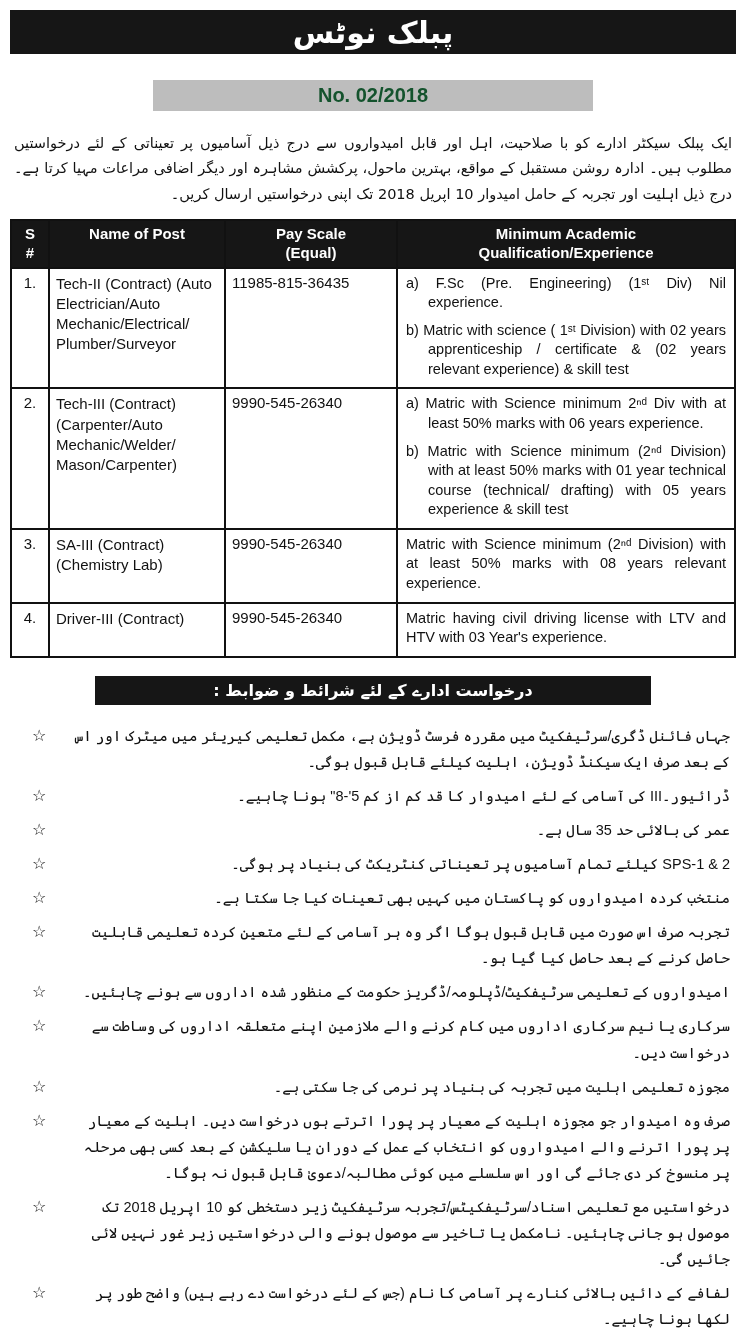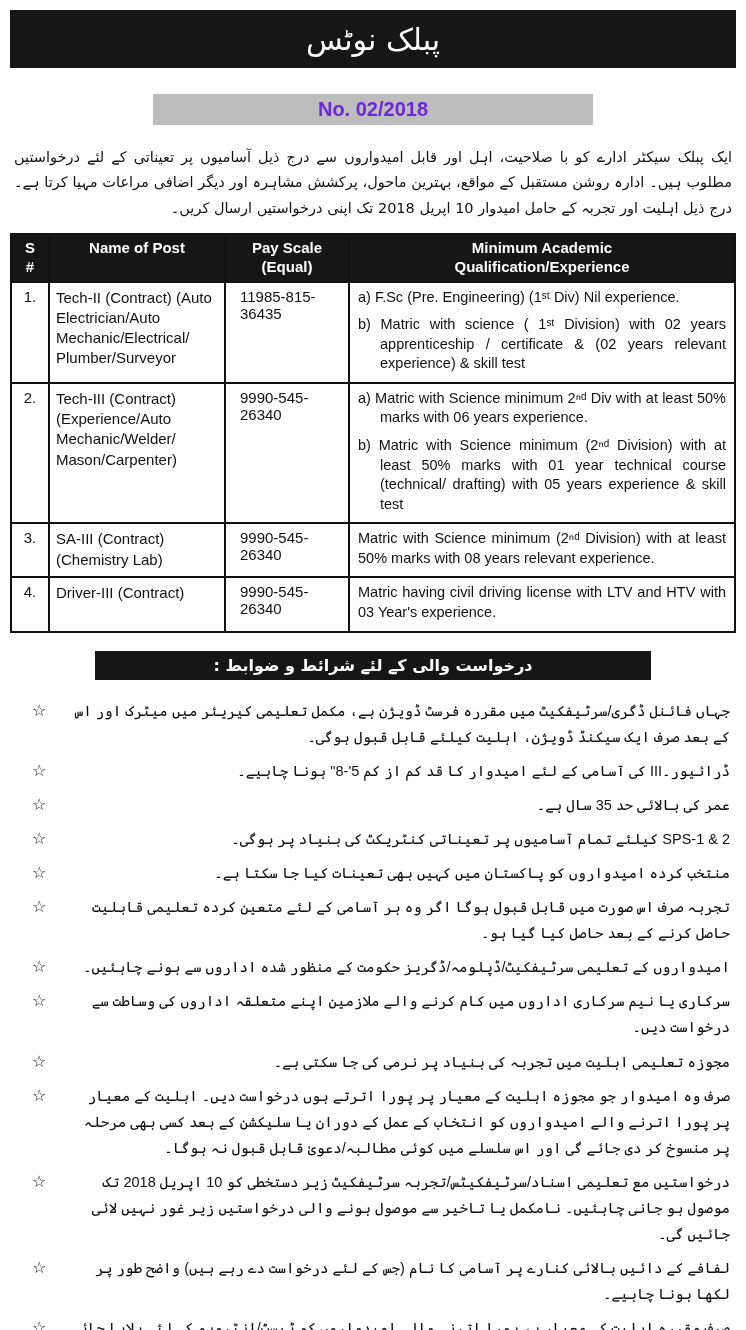--- a/index.html
+++ b/index.html
@@ -13,8 +13,8 @@
   .banner { background:#161616; color:#fff; text-align:center; }
 
   .banner-top {
-    height:58px; display:flex; align-items:center; justify-content:center;
-    font-family:"DejaVu Sans", sans-serif; font-size:30px; font-weight:normal;
+    height:44px; display:flex; align-items:center; justify-content:center;
+    font-family:"DejaVu Sans", sans-serif; font-size:30px; font-weight:bold;
   }
 
   .notice-no {

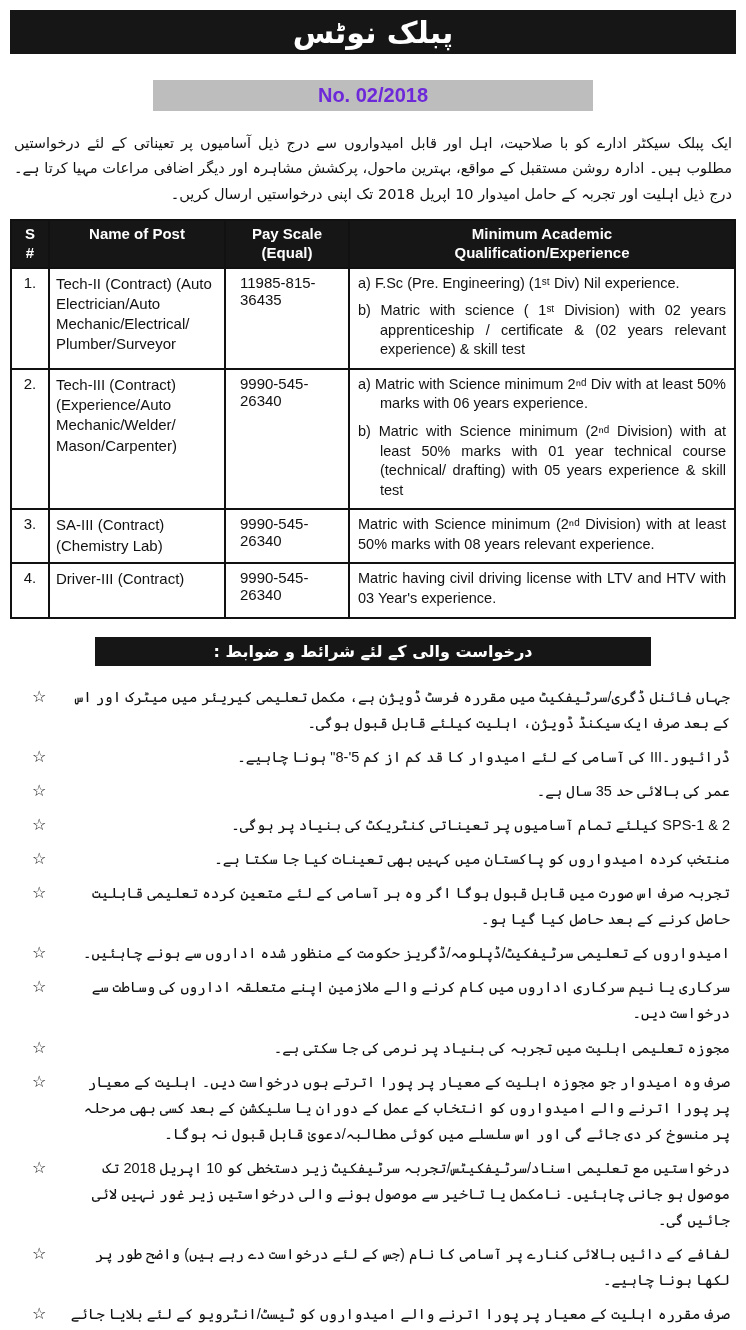--- a/index.html
+++ b/index.html
@@ -18,7 +18,7 @@
   }
 
   .notice-no {
-    width:440px; margin:26px auto 0; background:#bdbdbd; color:#6d28d9;
+    width:440px; margin:26px auto 0; background:#bdbdbd; color:#14532d;
     text-align:center; font-weight:bold; font-size:20px; padding:4px 0;
   }
 

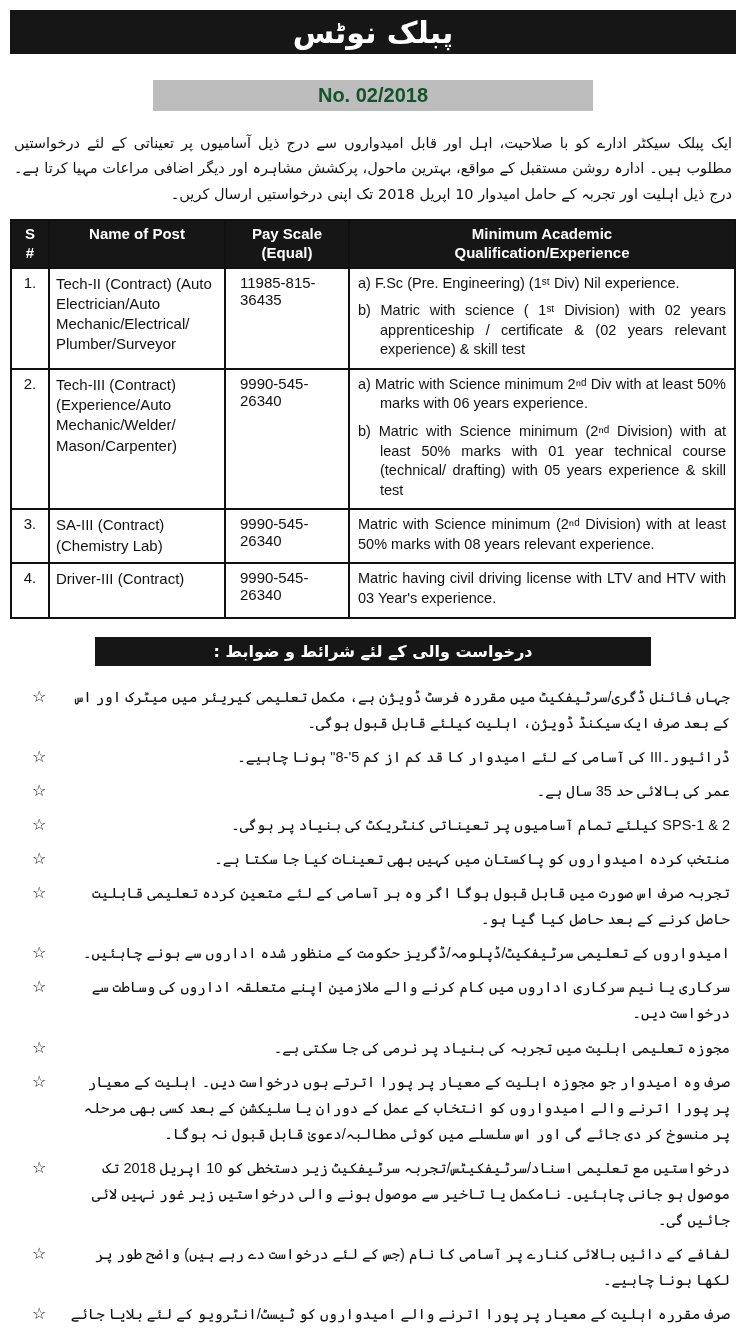--- a/index.html
+++ b/index.html
@@ -39,7 +39,7 @@
   }
   td.td-sno { width:38px; text-align:center; padding:5px 2px; font-size:15px; }
   td.td-post { width:176px; padding:5px 6px; font-size:15px; line-height:1.35;margin-left:40px; }
-  td.td-pay { width:124px; padding:5px 14px; font-size:15px; }
+  td.td-pay { width:172px; padding:5px 6px; font-size:15px; }
   td.td-qual { padding:5px 8px 8px; font-size:14.5px; line-height:1.35; text-align:justify; }
   td.td-qual p { margin-bottom:8px; }
   td.td-qual p:last-child { margin-bottom:0; }

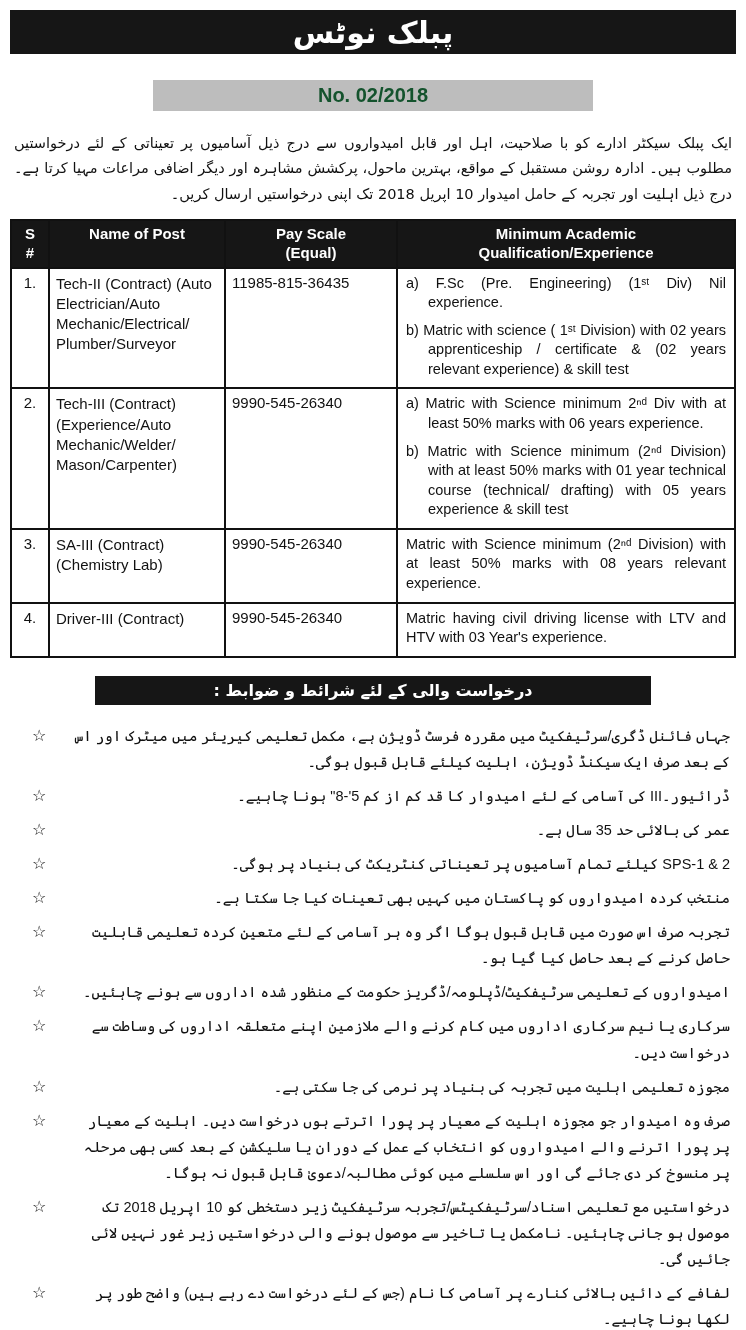--- a/index.html
+++ b/index.html
@@ -103,7 +103,7 @@
       </tr>
       <tr>
         <td class="td-sno">2.</td>
-        <td class="td-post">Tech-III (Contract) (Experience/Auto Mechanic/Welder/ Mason/Carpenter)</td>
+        <td class="td-post">Tech-III (Contract) (Carpenter/Auto Mechanic/Welder/ Mason/Carpenter)</td>
         <td class="td-pay">9990-545-26340</td>
         <td class="td-qual">
           <p class="hang">a)  Matric with Science minimum 2ⁿᵈ Div with at least 50% marks with 06 years experience.</p>

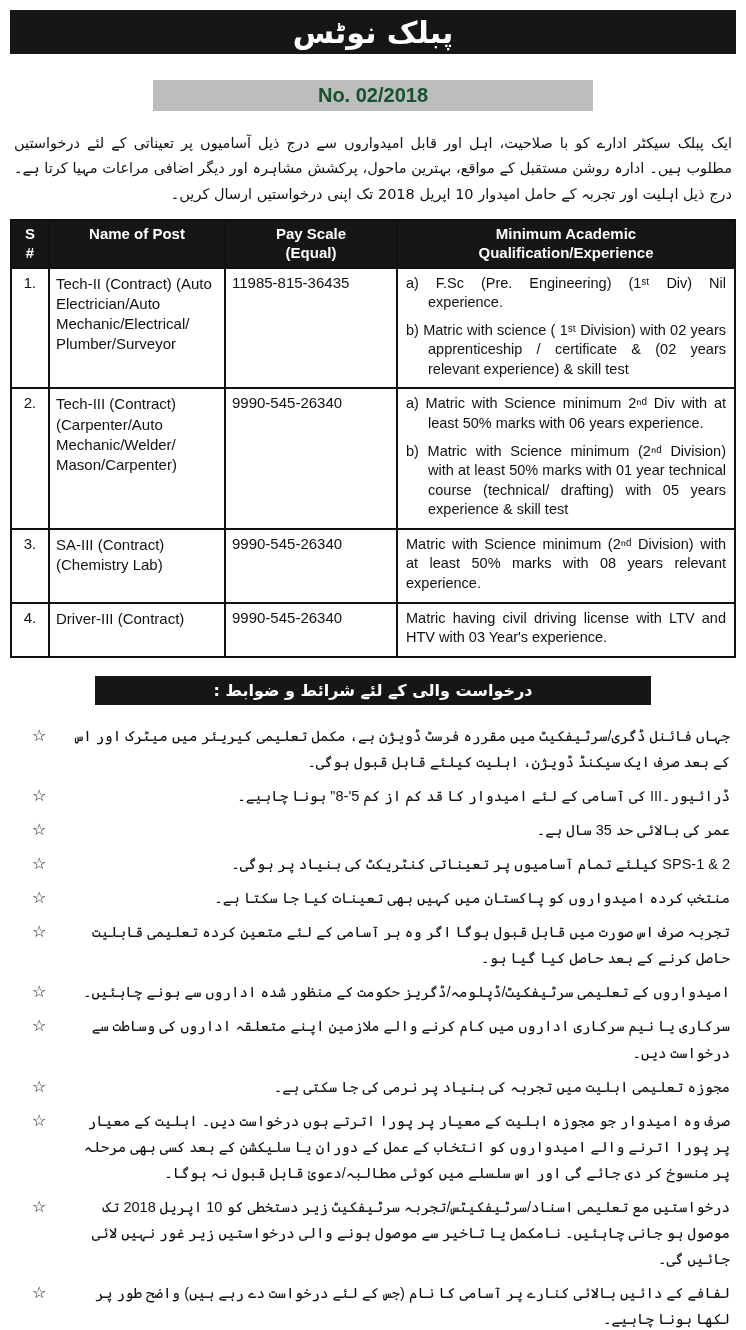--- a/index.html
+++ b/index.html
@@ -130,7 +130,7 @@
   </table>
 
   <div class="banner cond-banner">
-    <span>درخواست والی کے لئے شرائط و ضوابط :</span>
+    <span>درخواست ادارے کے لئے شرائط و ضوابط :</span>
   </div>
 
   <div class="cond-list">

